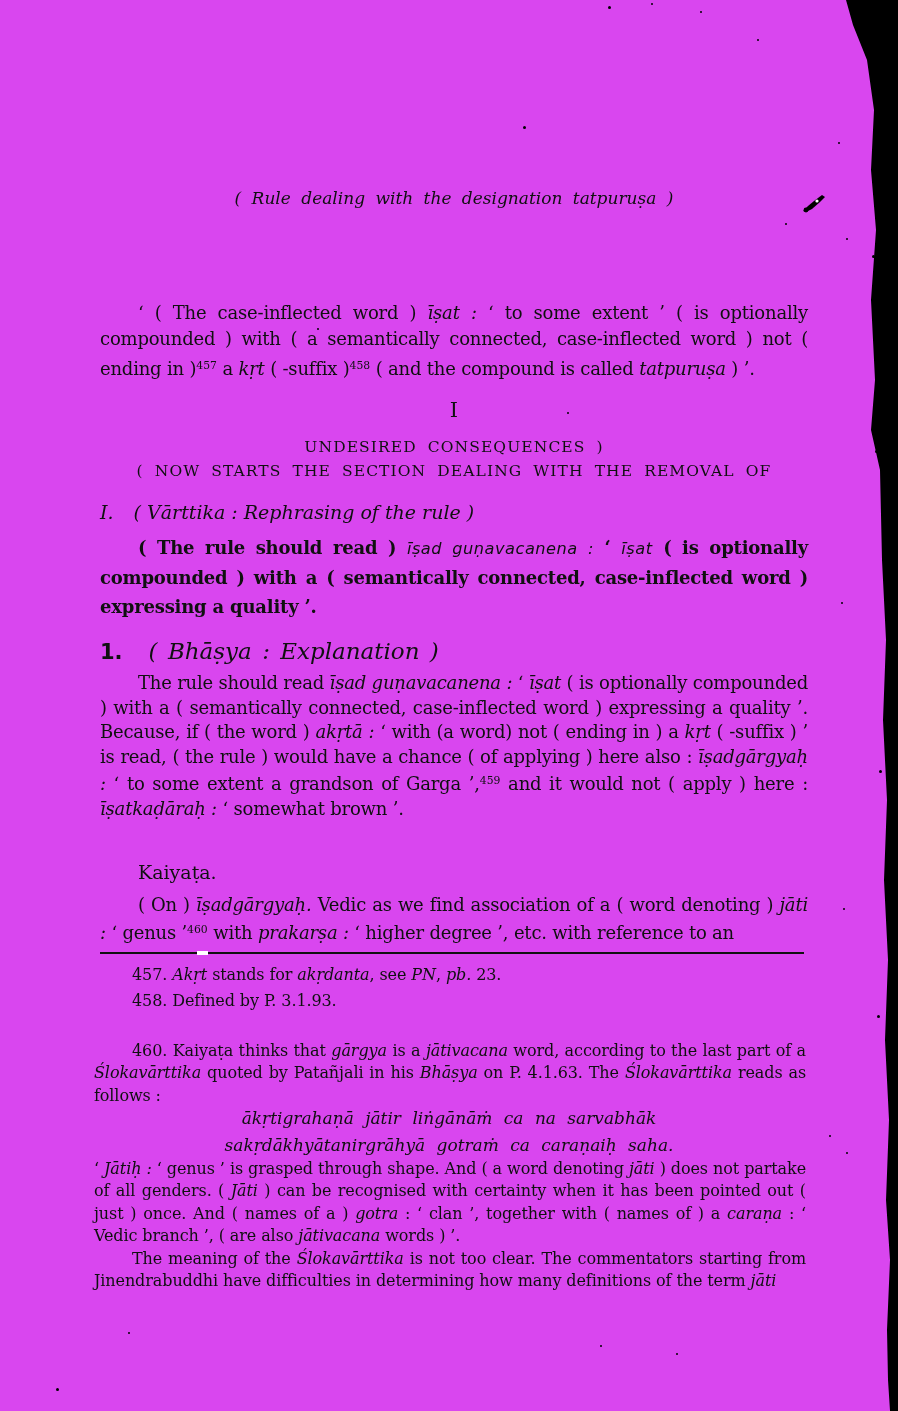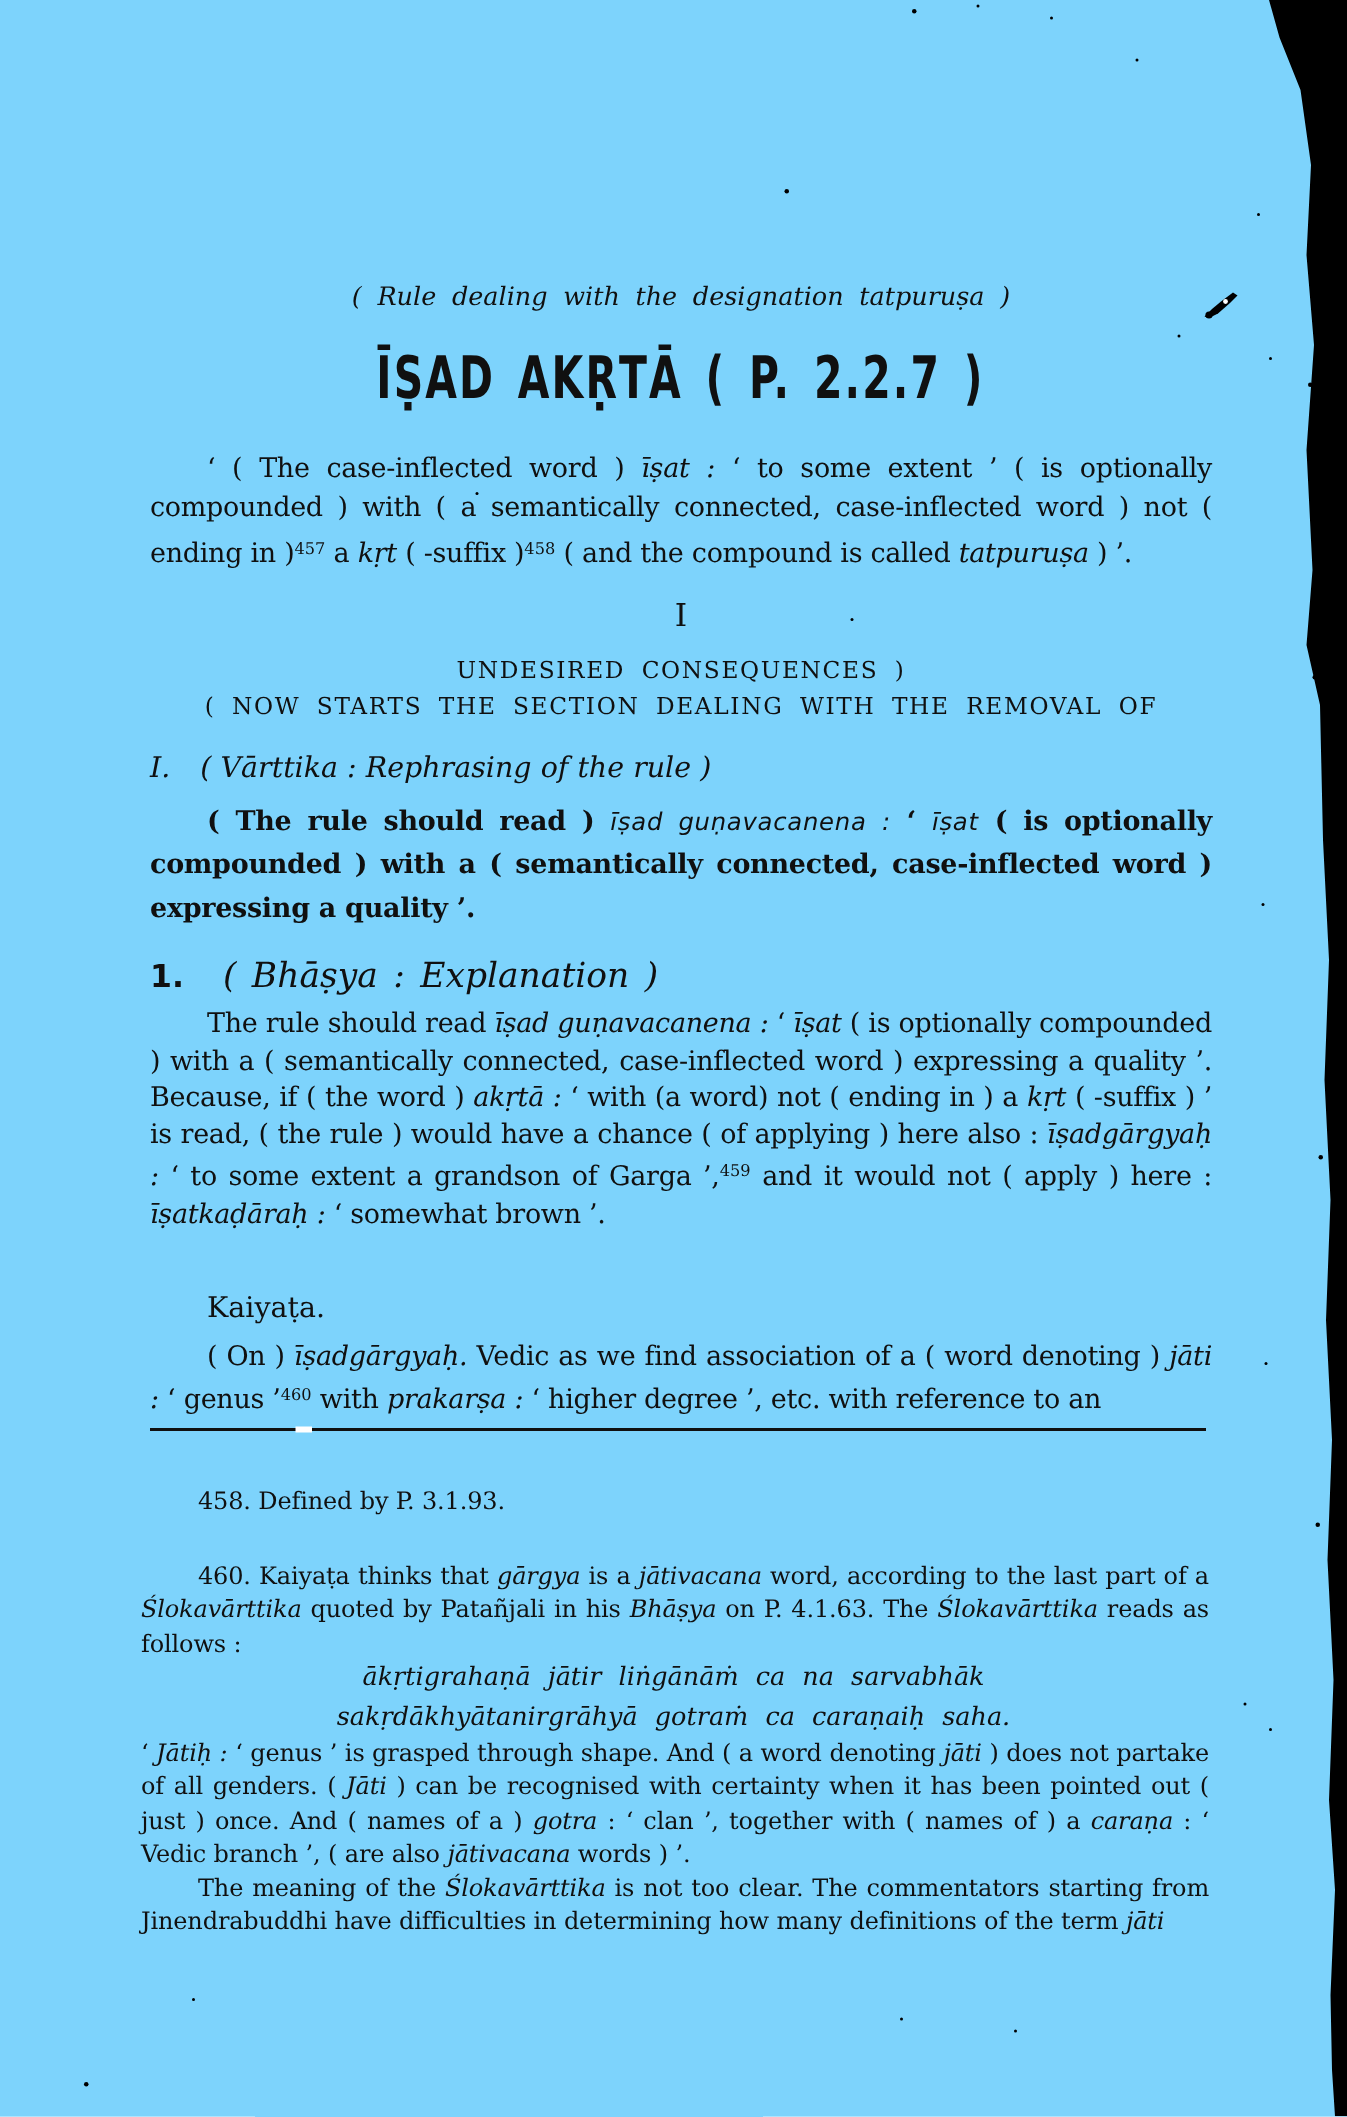--- a/index.html
+++ b/index.html
@@ -8,7 +8,7 @@
     background:#ffffff;color:#101010;
     font-family:"DejaVu Serif","Liberation Serif",serif;
   }
-  .page{position:absolute;inset:0;background:#7dd3fc;}
+  .page{position:absolute;inset:0;background:#d946ef;}
   .content{position:absolute;left:100px;top:0;width:708px;height:1411px;}
 
   .block{position:absolute;left:0;right:0;}

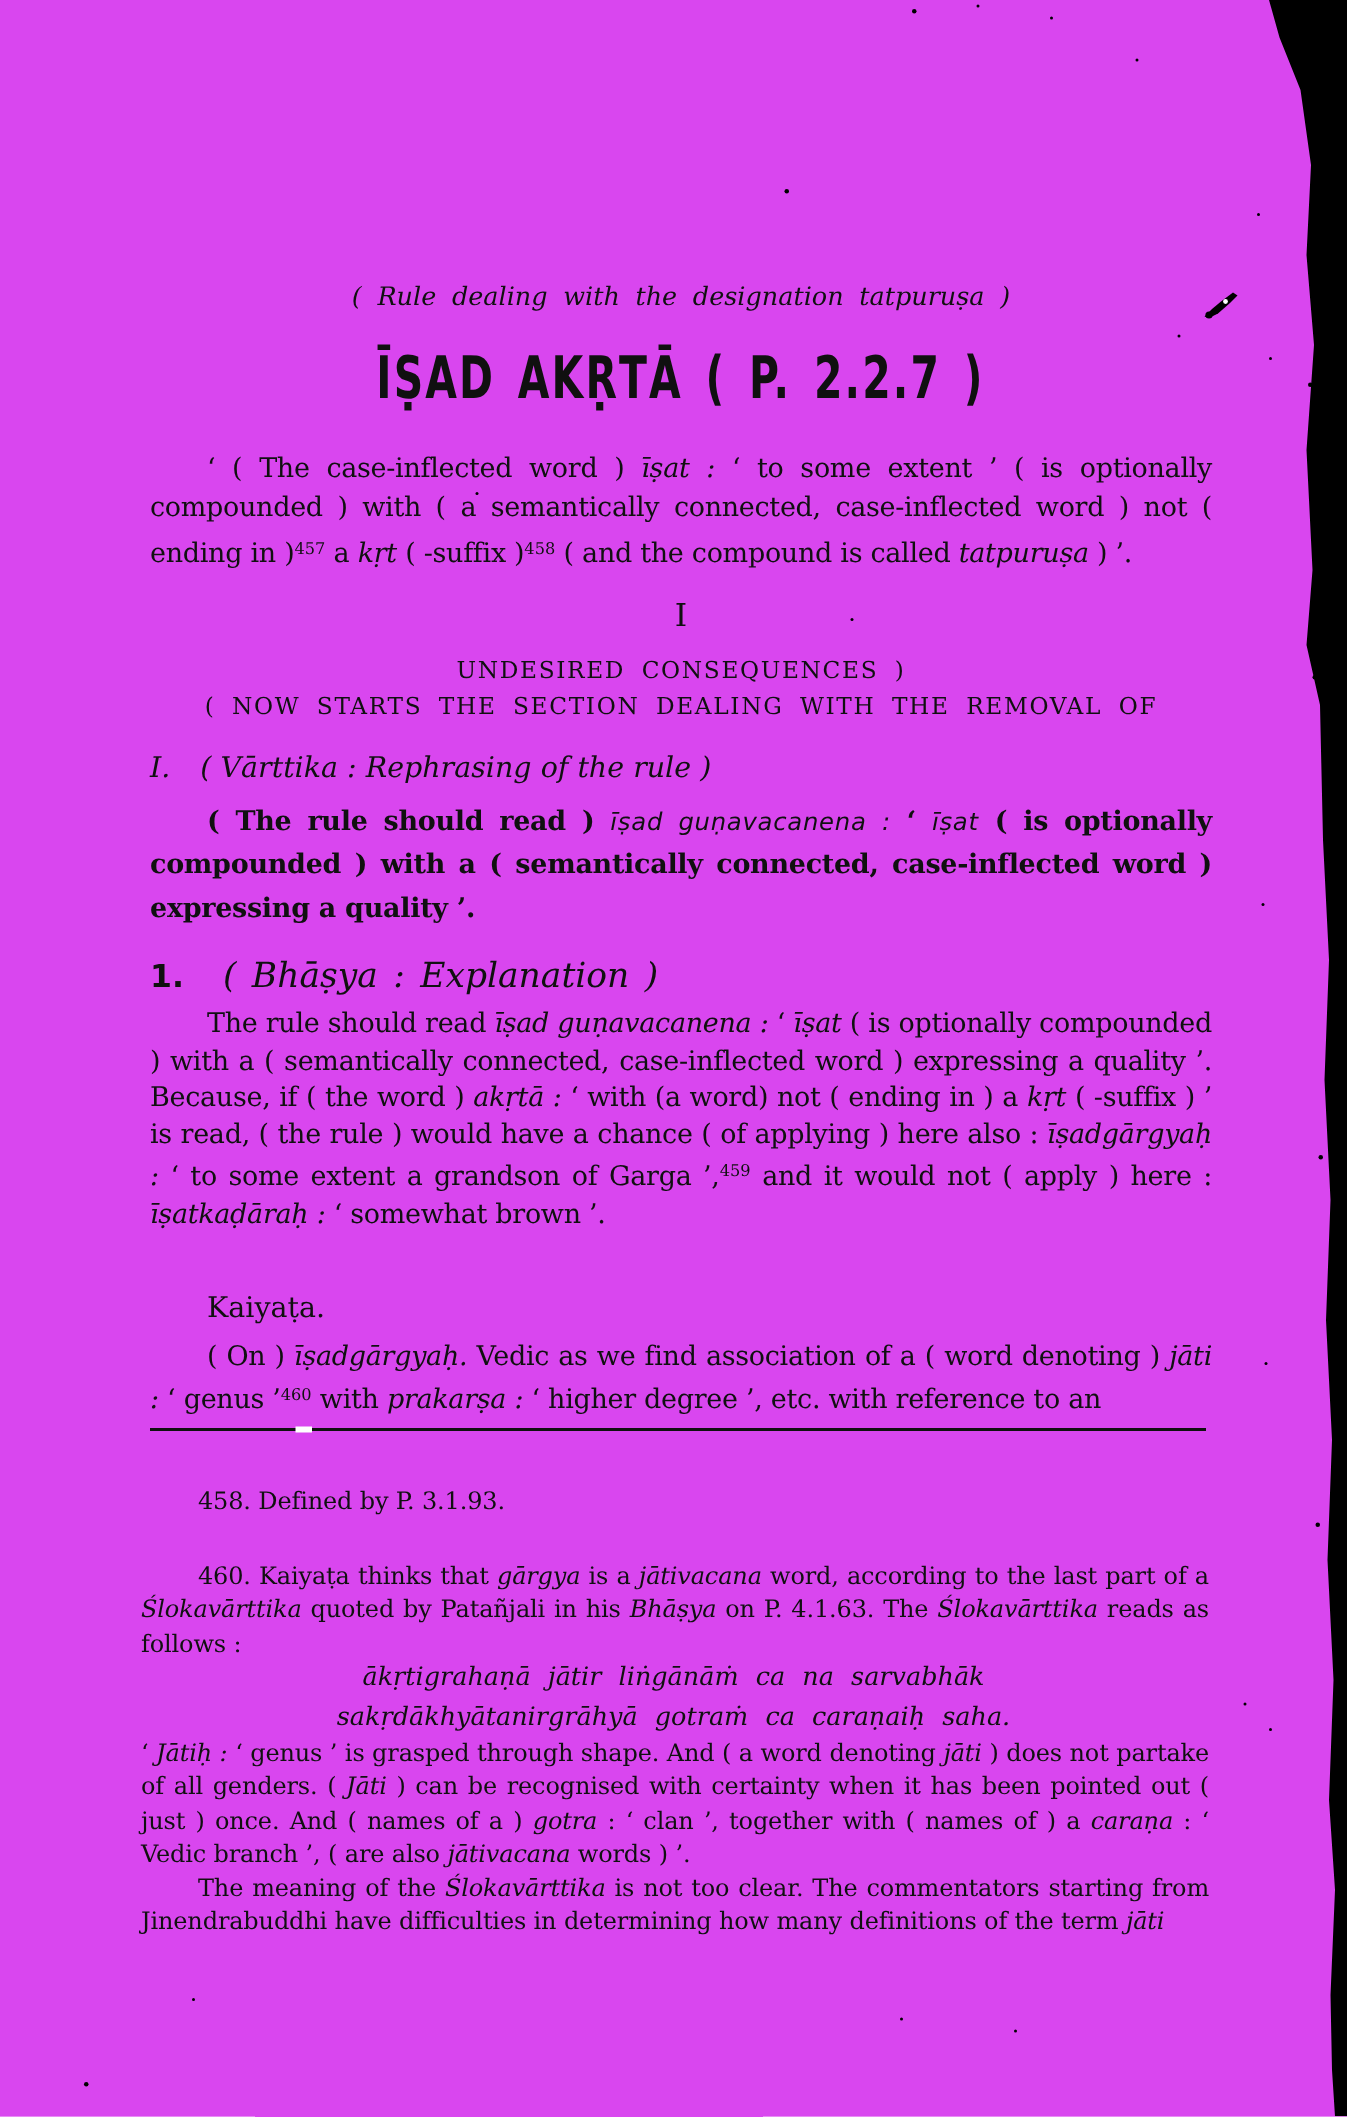--- a/index.html
+++ b/index.html
@@ -69,9 +69,6 @@
 
     <div class="block note">( Rule dealing with the designation tatpuruṣa )</div>
 
-    <div class="block title">
-      <span class="title-inner">ĪṢAD AKṚTĀ ( P. 2.2.7 )</span>
-    </div>
 
     <p class="para indent p-sutra"><span>‘ ( The case-inflected word ) </span><span class="i">īṣat :</span><span> ‘ to some extent ’ ( is optionally compounded ) with ( a semantically connected, case-inflected word ) not ( ending in )</span><span class="sup">457</span><span> a </span><span class="i">kṛt</span><span> ( -suffix )</span><span class="sup">458</span><span> ( and the compound is called </span><span class="i">tatpuruṣa</span><span> ) ’.</span></p>
 

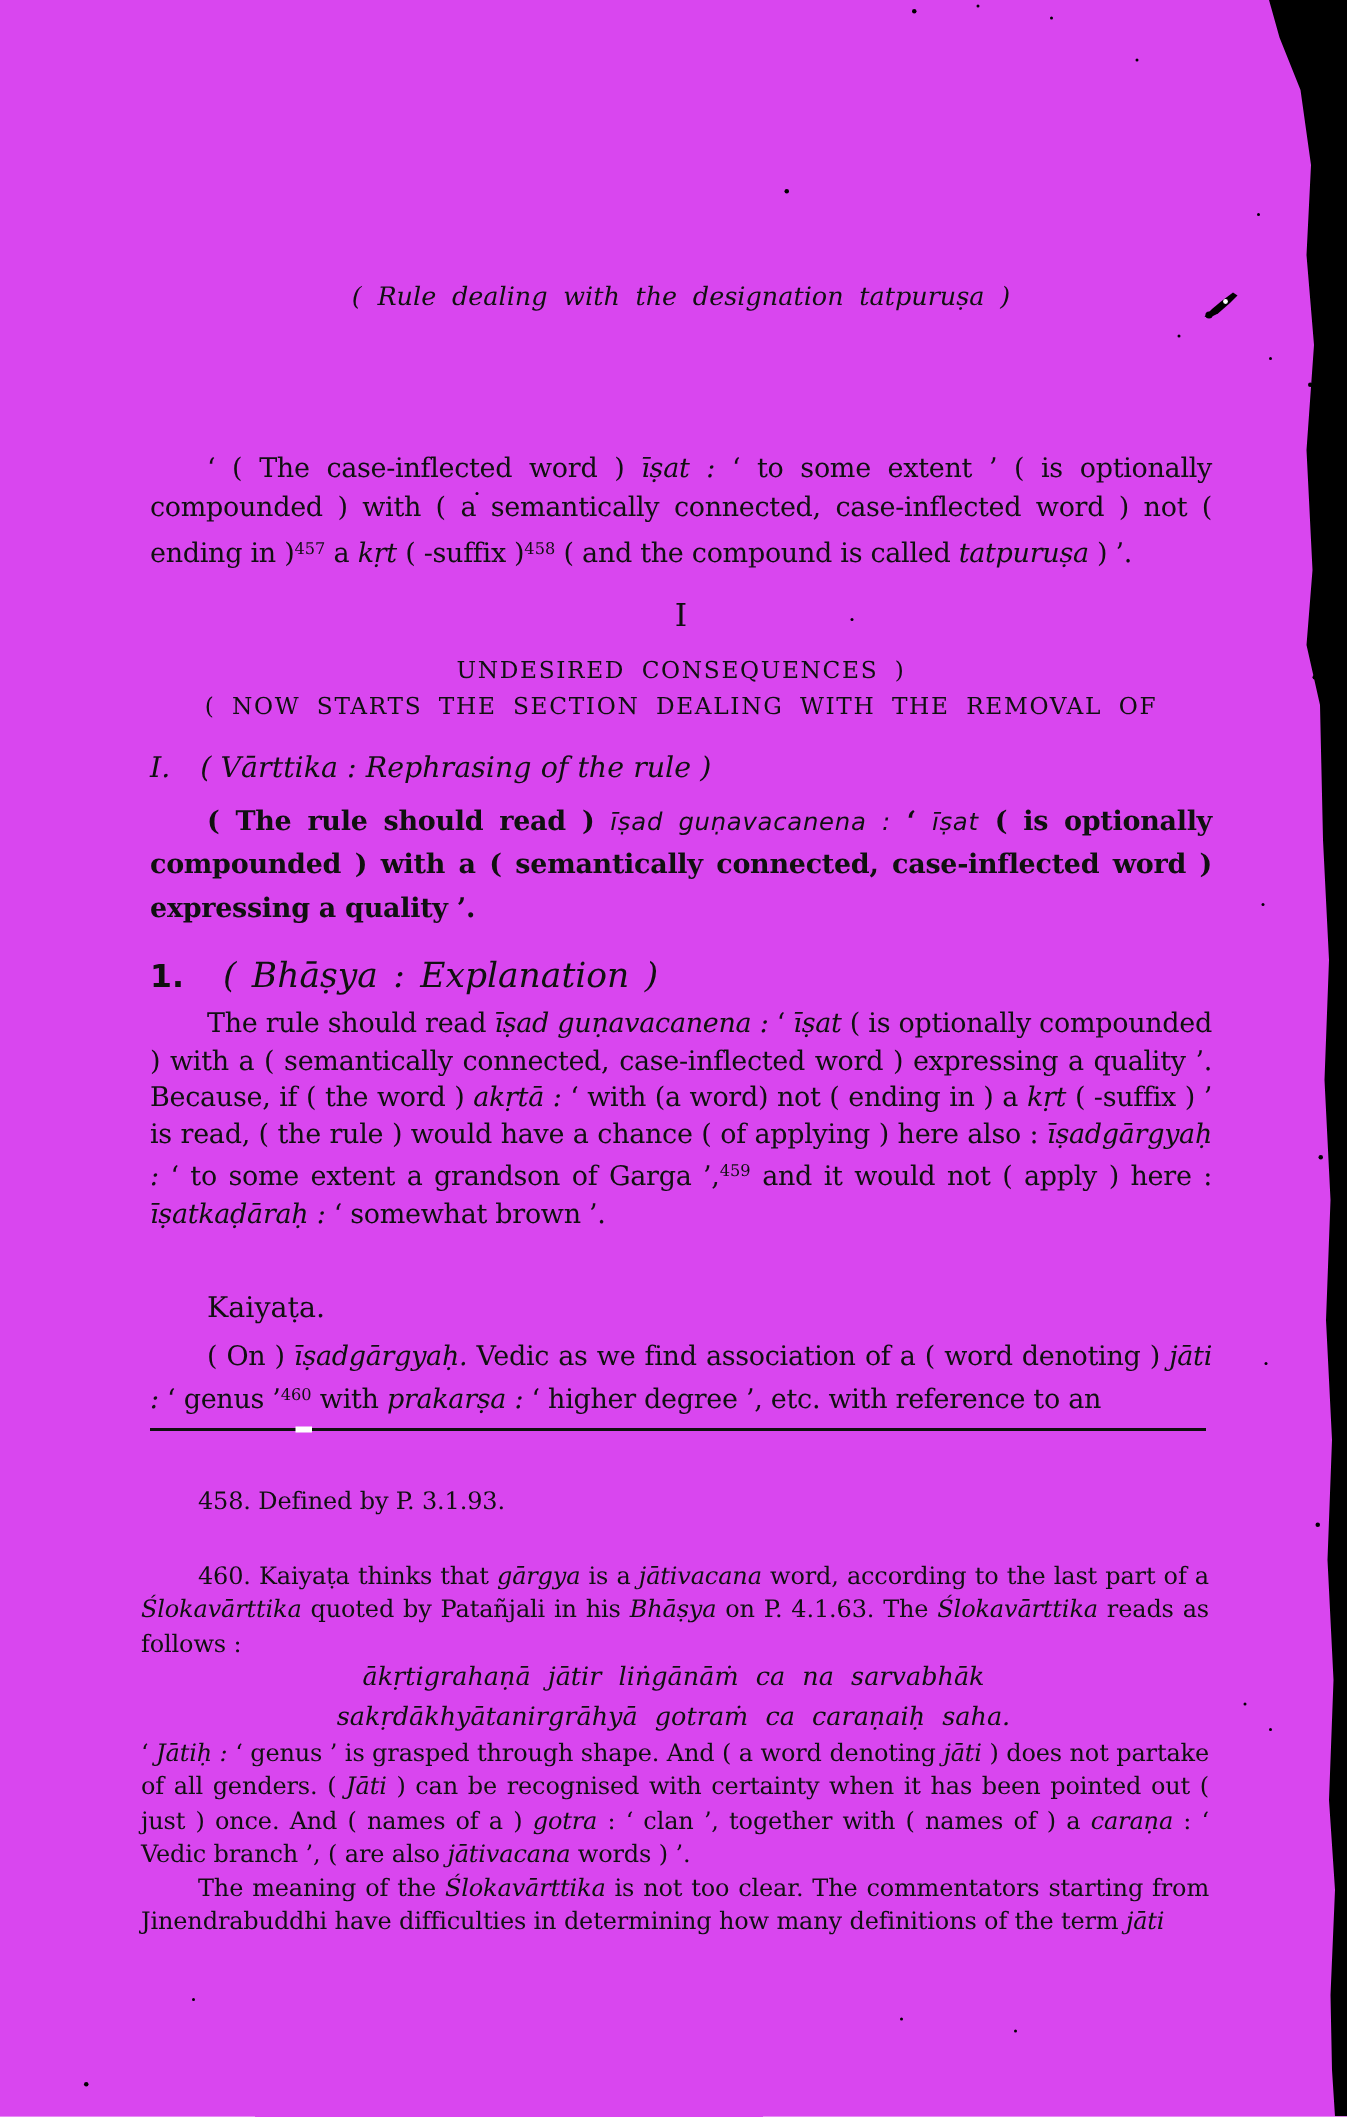--- a/index.html
+++ b/index.html
@@ -99,6 +99,7 @@
         <span class="rule-gap"></span>
       </div>
 
+    <p class="fn indent fn457"><span>457.  </span><span class="i">Akṛt</span><span> stands for </span><span class="i">akṛdanta</span><span>, see </span><span class="i">PN</span><span>, </span><span class="i">pb.</span><span> 23.</span></p>
     <p class="fn indent fn458"><span>458.  Defined by P. 3.1.93.</span></p>
     <p class="fn indent fn460"><span>460.  Kaiyaṭa thinks that </span><span class="i">gārgya</span><span> is a </span><span class="i">jātivacana</span><span> word, according to the last part of a </span><span class="i">Ślokavārttika</span><span> quoted by Patañjali in his </span><span class="i">Bhāṣya</span><span> on P. 4.1.63.  The </span><span class="i">Ślokavārttika</span><span> reads as follows :</span></p>
 

